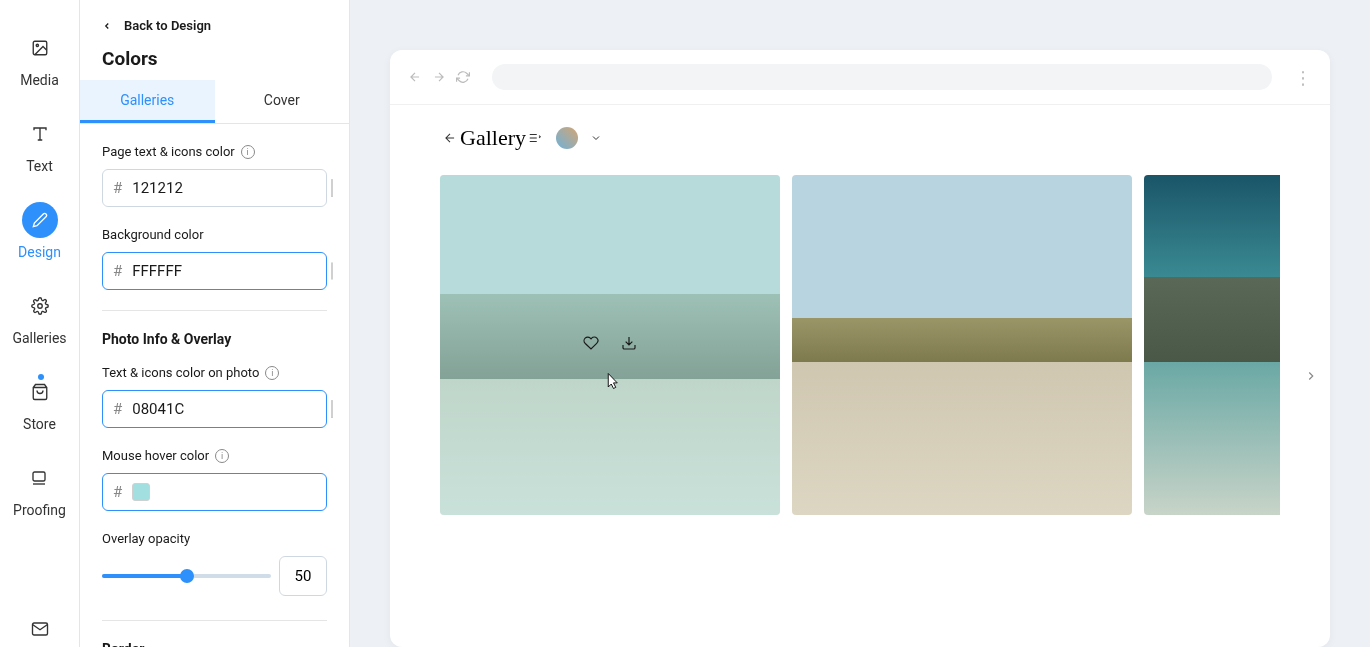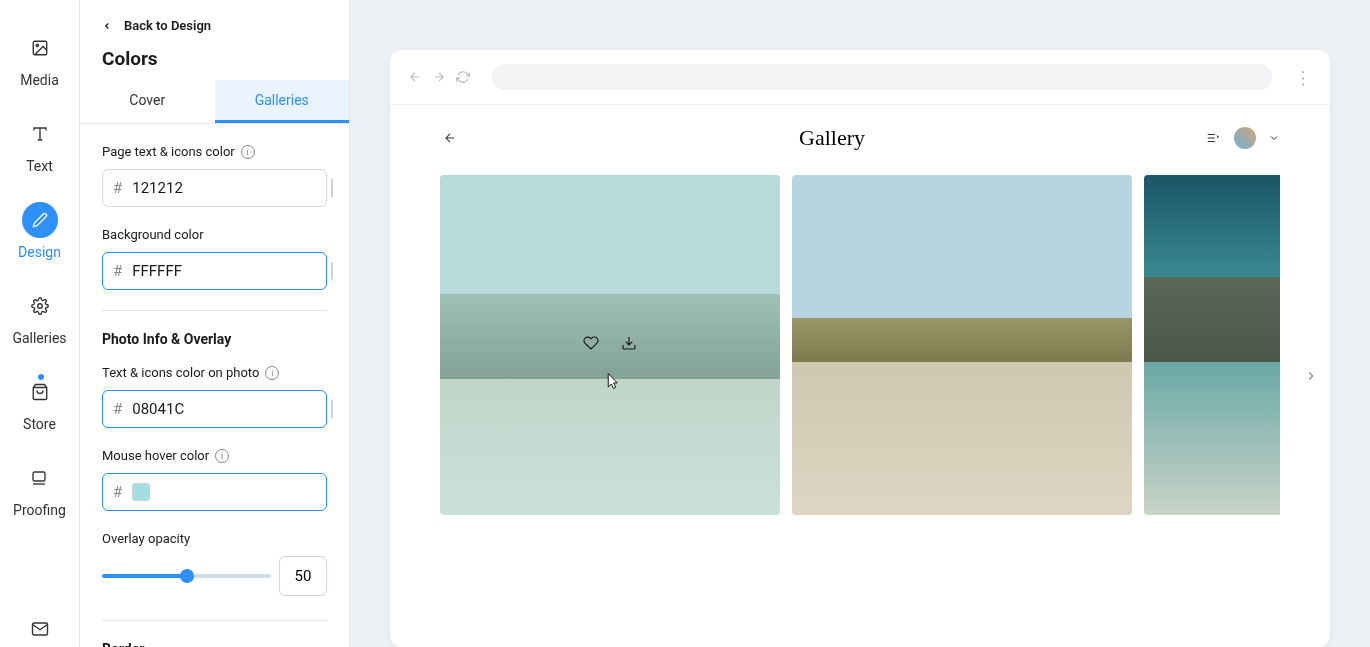--- a/index.html
+++ b/index.html
@@ -134,8 +134,8 @@
     <h2 class="panel-title">Colors</h2>
   </div>
   <div class="tabs">
+    <div class="tab active">Galleries</div>
     <div class="tab">Cover</div>
-    <div class="tab active">Galleries</div>
   </div>
   <div class="panel-body">
     <div class="field-label">

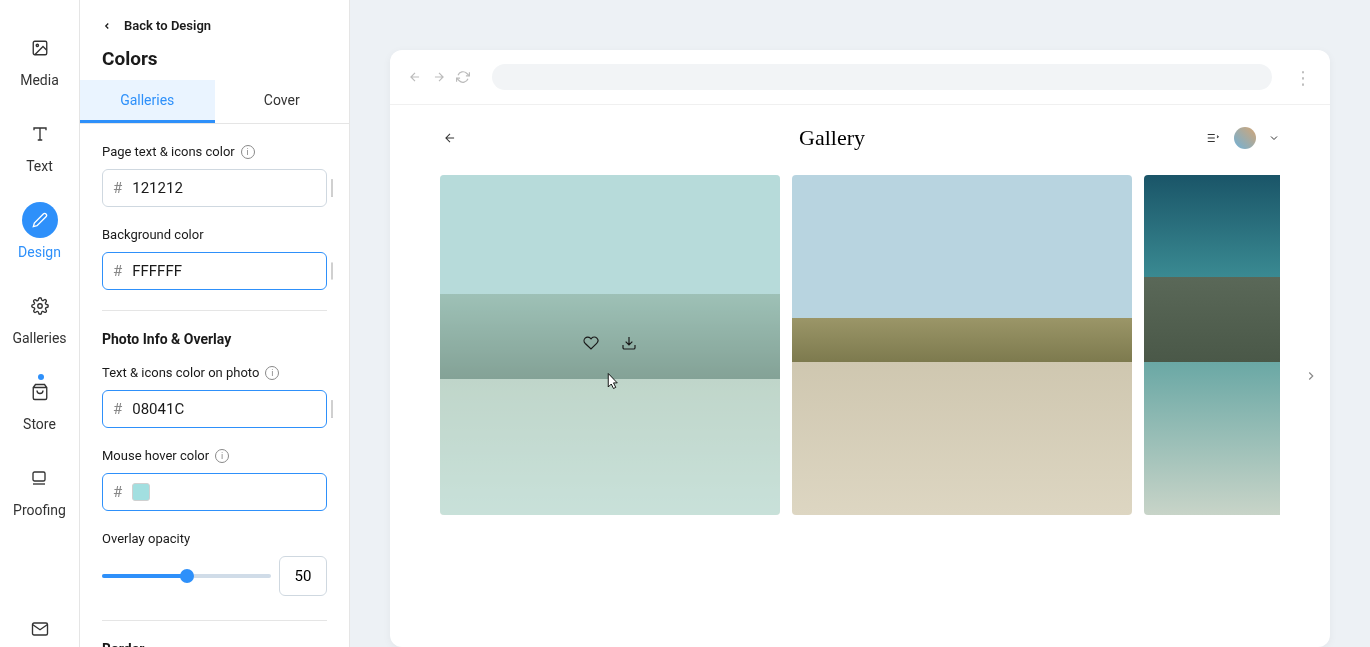--- a/index.html
+++ b/index.html
@@ -40,7 +40,7 @@
 .url-bar{flex:1;height:26px;background:#f2f4f6;border-radius:13px;margin:0 12px}
 .dots{color:#bbb;font-size:18px}
 .preview{flex:1;padding:20px 50px;position:relative}
-.preview-head{display:flex;align-items:center;justify-content:space-between;margin-bottom:24px}
+.preview-head{display:flex;align-items:center;margin-bottom:24px}
 .gallery-title{font-family:Georgia,serif;font-size:22px}
 .head-right{display:flex;align-items:center;gap:12px}
 .avatar{width:22px;height:22px;border-radius:50%;background:linear-gradient(45deg,#6fb1d8,#d4a574)}

